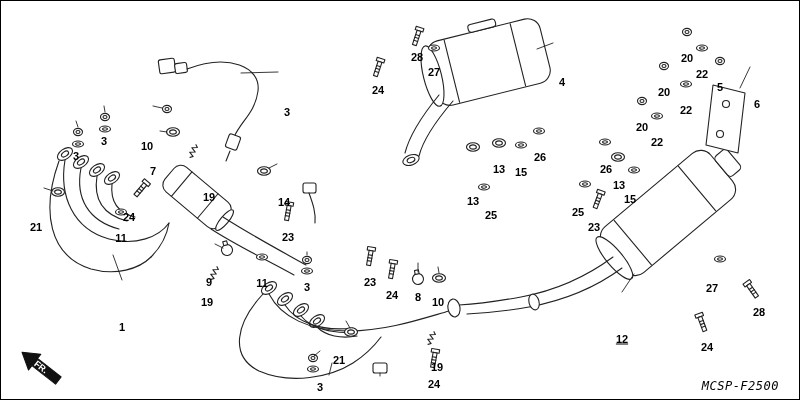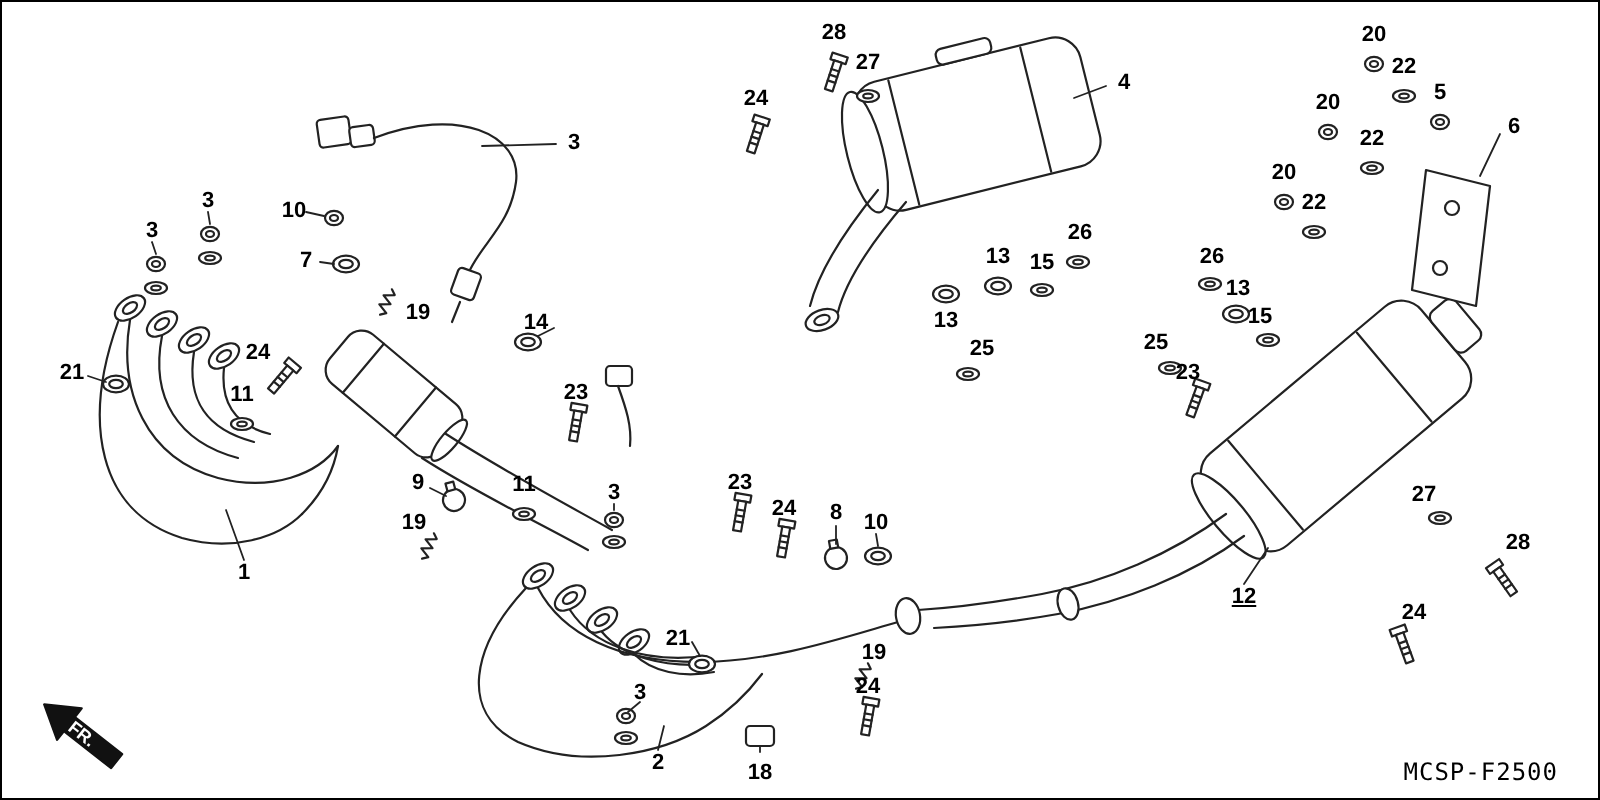--- a/index.html
+++ b/index.html
@@ -10,7 +10,7 @@
   .art{position:absolute;left:0;top:0;}
   .callout{
     position:absolute;transform:translate(-50%,-50%);
-    font-weight:bold;font-size:11px;color:#000;line-height:1;white-space:nowrap;
+    font-weight:bold;font-size:11px;color:#000;line-height:1;white-space:nowrap;margin-top:40px;
   }
   .wm1{
     position:absolute;left:492px;top:302px;font-size:10.5px;color:#b5b5b5;

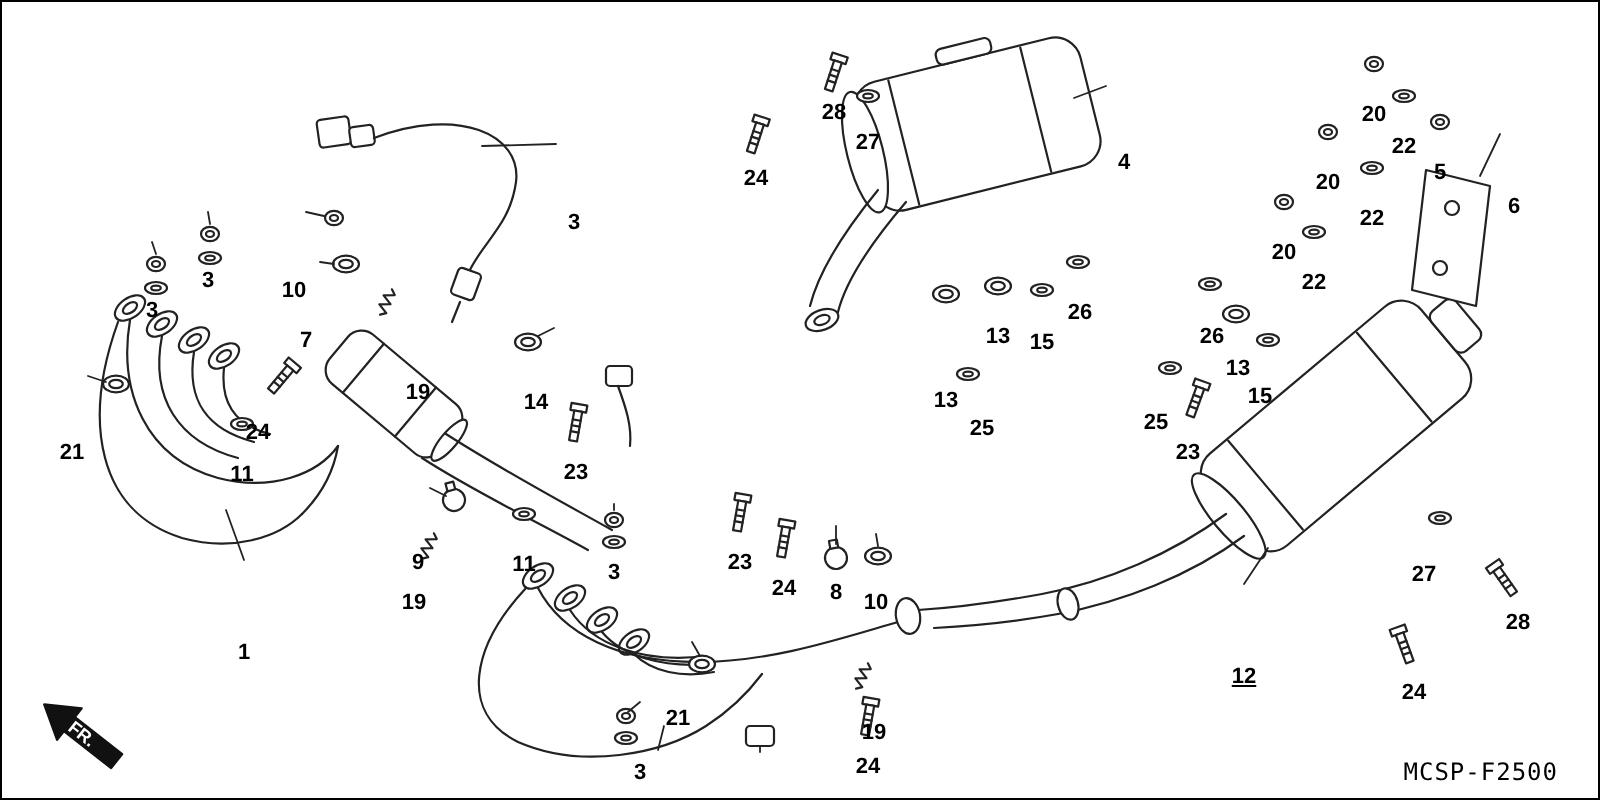--- a/index.html
+++ b/index.html
@@ -251,7 +251,7 @@
       <div class="callout" style="left: 618px; top: 144px;">13</div>
       <div class="callout" style="left: 629px; top: 158px;">15</div>
       <div class="callout" style="left: 208px; top: 156px;">19</div>
-      <div class="callout" style="left: 267px; top: 161px;">14</div>
+      <div class="callout" style="left: 283px; top: 161px;">14</div>
       <div class="callout" style="left: 472px; top: 160px;">13</div>
       <div class="callout" style="left: 490px; top: 174px;">25</div>
       <div class="callout" style="left: 577px; top: 171px;">25</div>

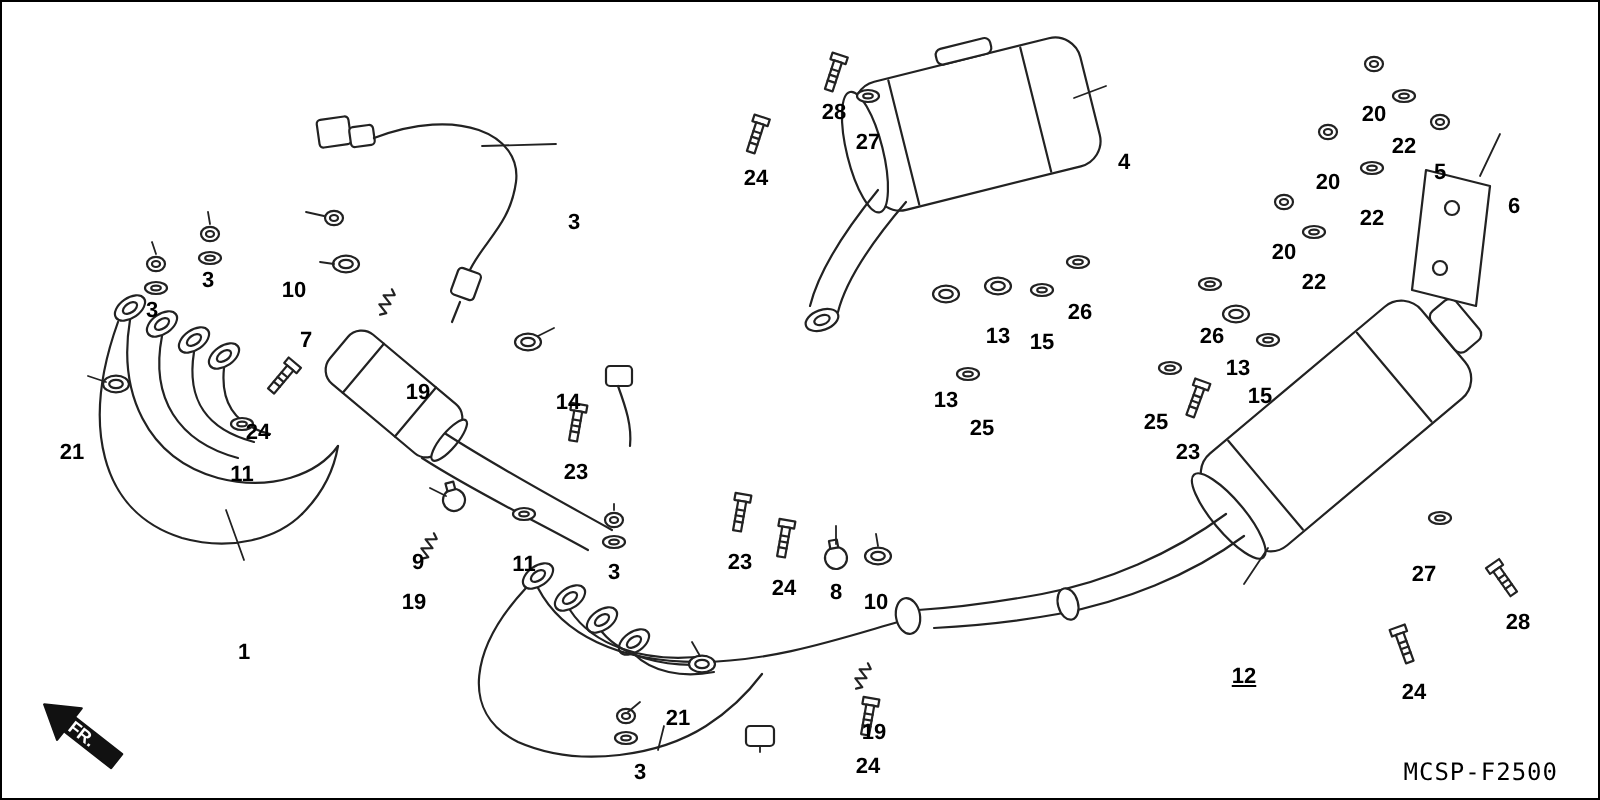--- a/index.html
+++ b/index.html
@@ -22,7 +22,7 @@
   }
   .code{
     position:absolute;right:20px;bottom:6px;font-size:12px;color:#000;
-    font-family:"DejaVu Sans Mono",monospace;letter-spacing:.5px;
+    font-family:"DejaVu Sans Mono",monospace;letter-spacing:.5px;font-style:italic;
   }
 </style>
 </head>

